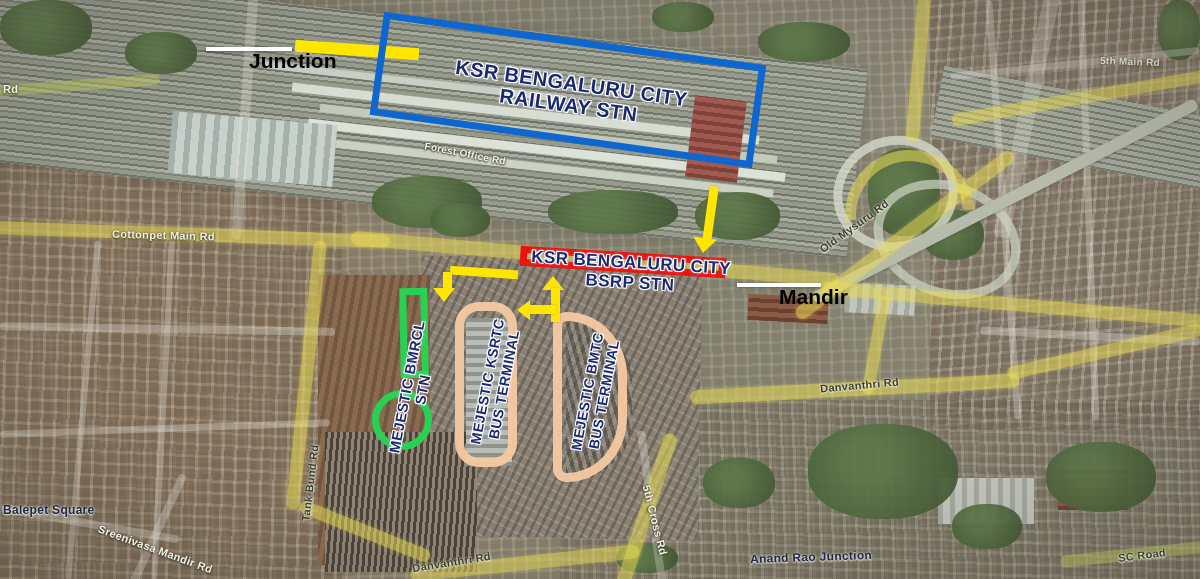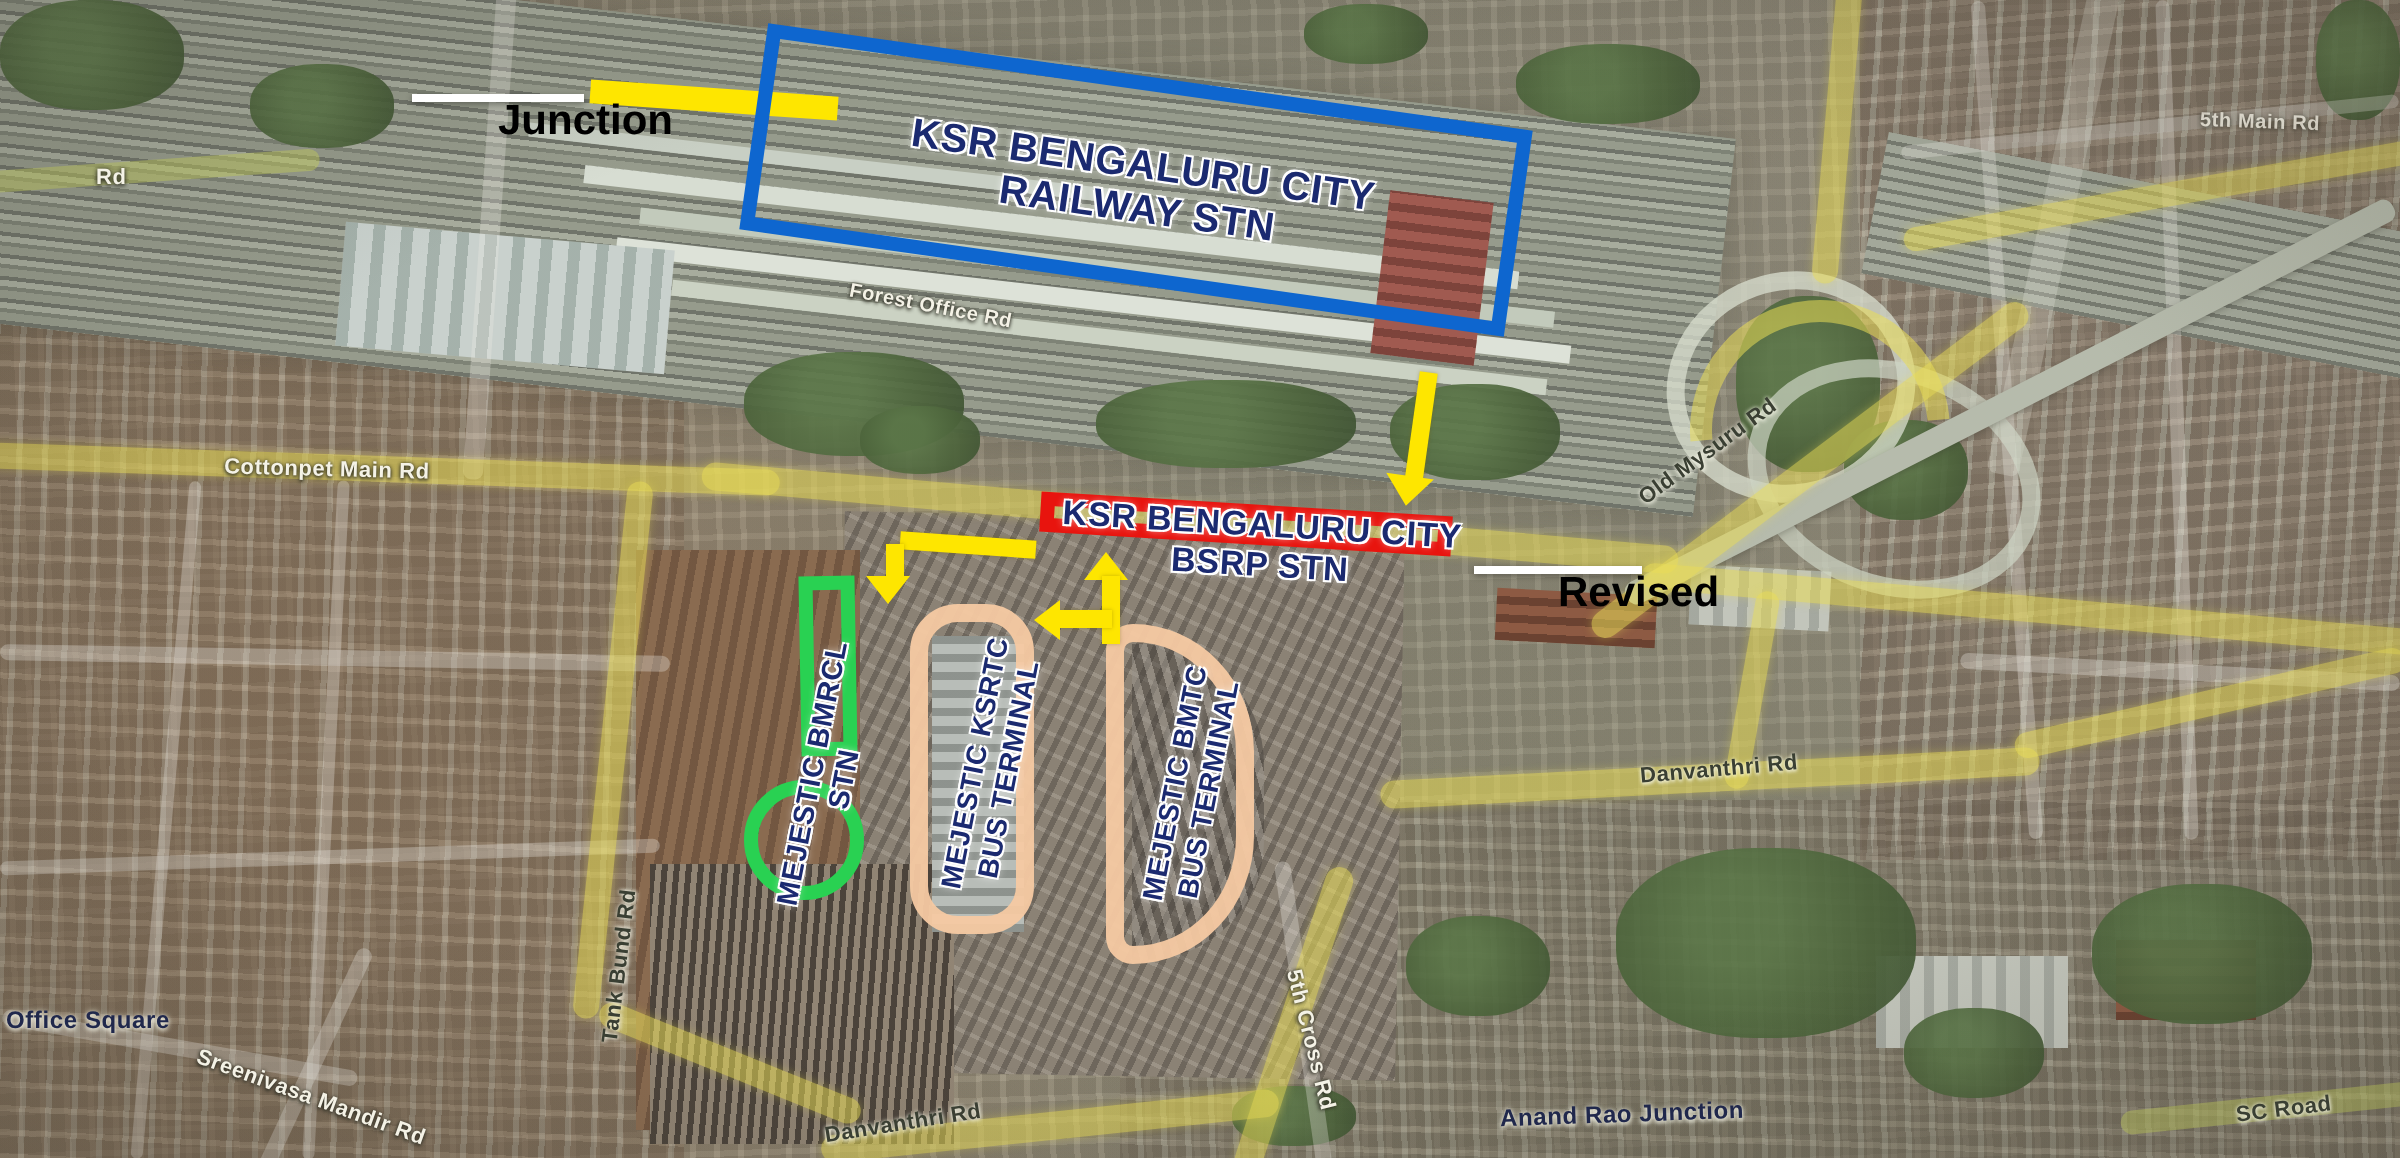--- a/index.html
+++ b/index.html
@@ -187,7 +187,7 @@
   <div class="rlabel" style="left:95px;top:543px;transform:rotate(20deg);">Sreenivasa Mandir Rd</div>
   <div class="rlabel" style="left:424px;top:148px;font-size:10px;transform:rotate(11deg);">Forest Office Rd</div>
   <div class="rlabel" style="left:1100px;top:56px;font-size:10px;opacity:.7;transform:rotate(2deg);">5th Main Rd</div>
-  <div class="rlabel" style="left:3px;top:83px;margin-left:45px;">Rd</div>
+  <div class="rlabel" style="left:3px;top:83px;">Rd</div>
 
   <div class="box-yellow" style="left:295px;top:44px;width:124px;height:10px;transform:rotate(4deg);"></div>
   <div class="whitebox" style="left:206px;top:47px;width:86px;">

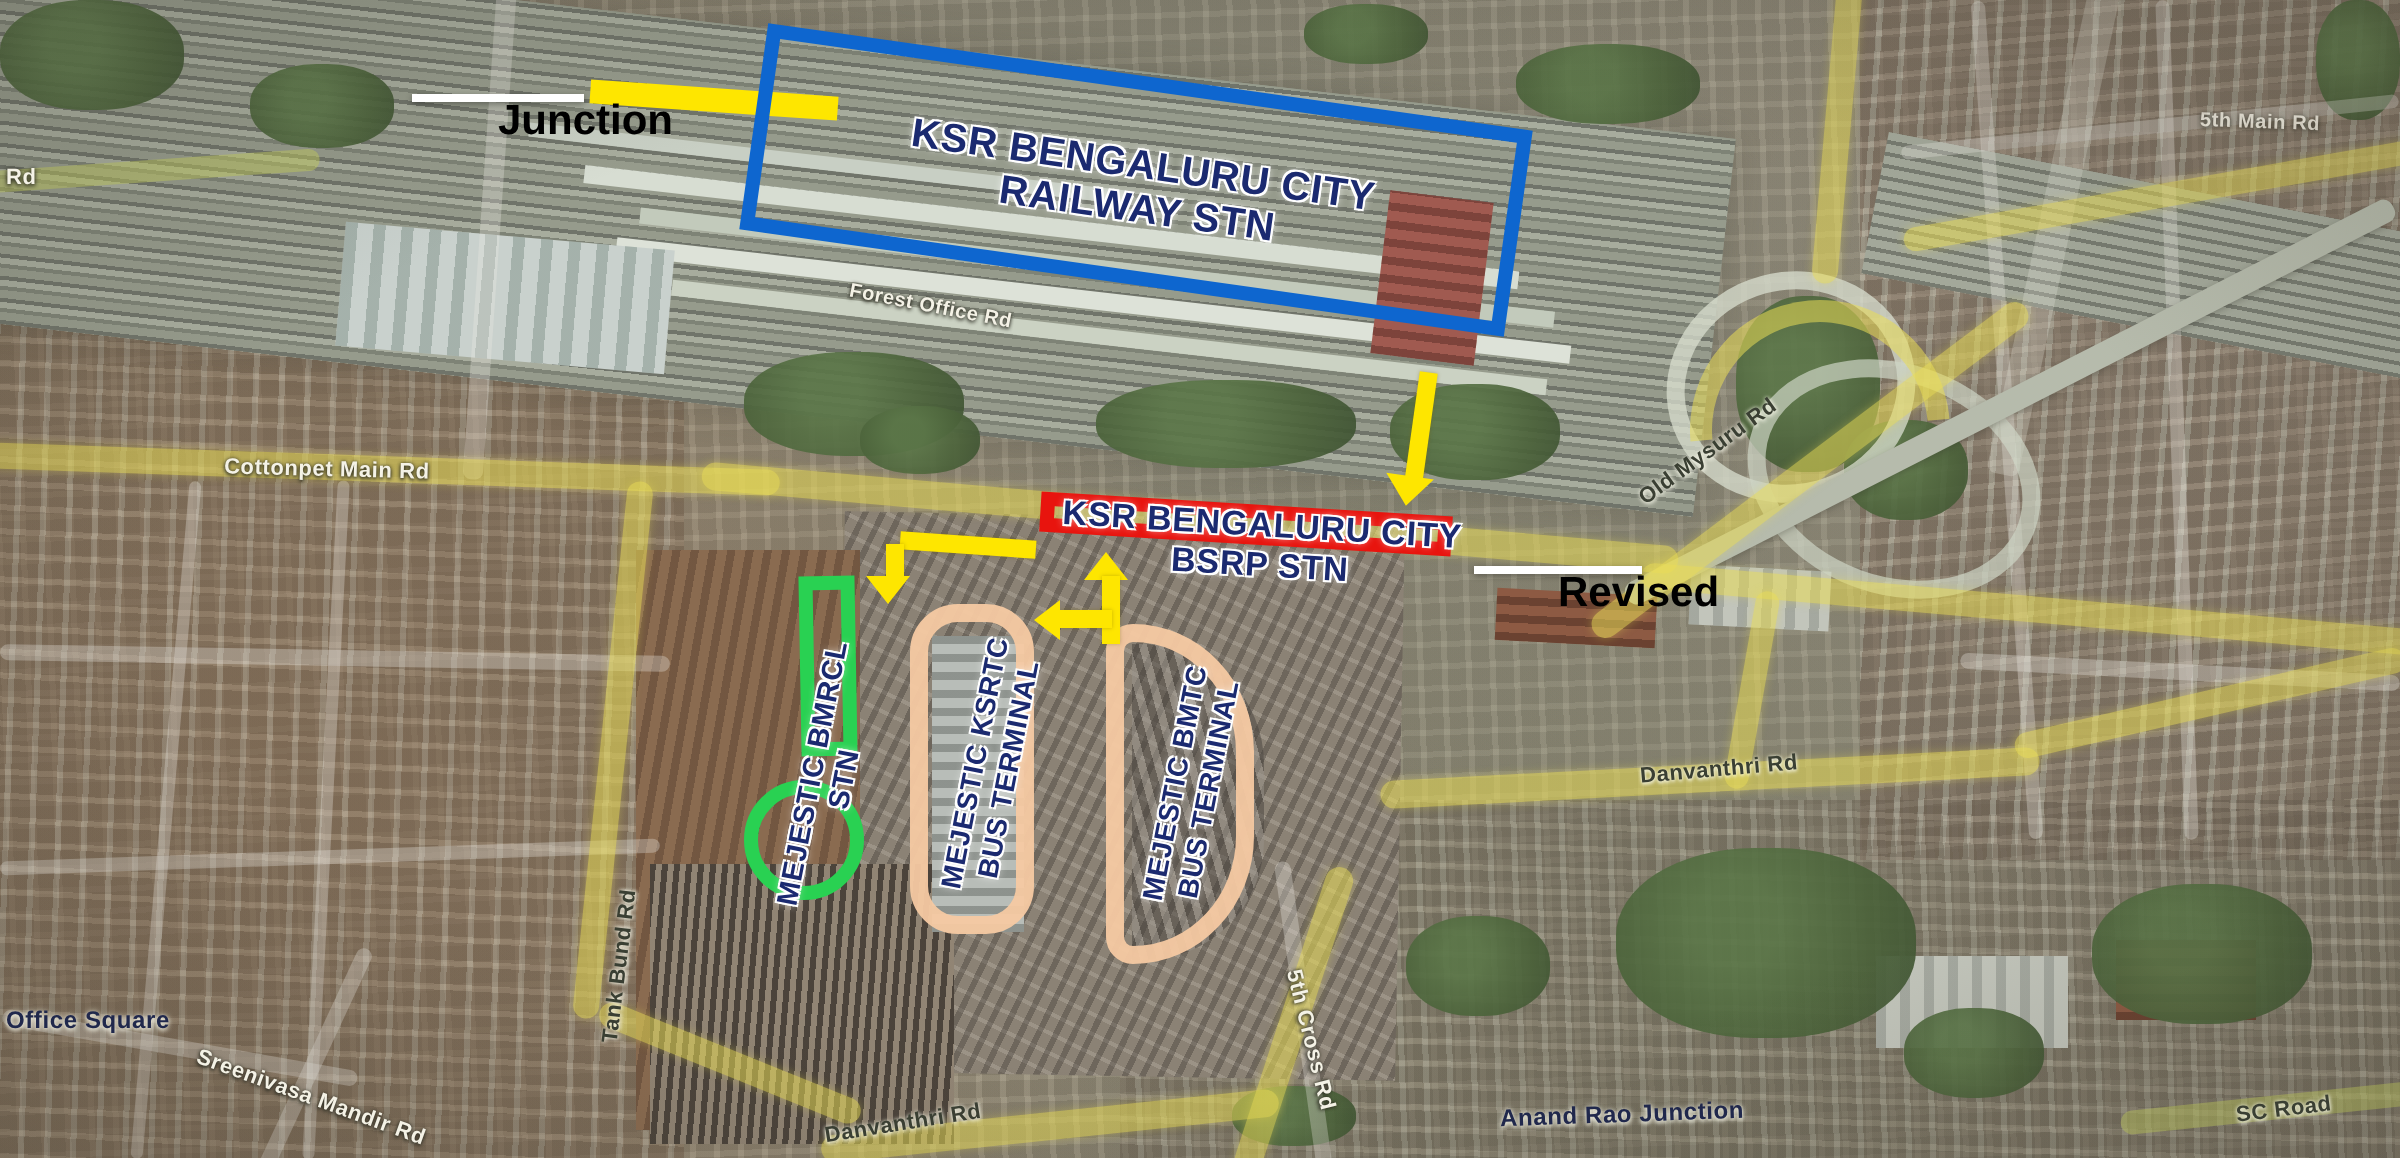--- a/index.html
+++ b/index.html
@@ -209,7 +209,7 @@
     <span style="position:static;display:block;">BSRP  STN</span>
   </div>
   <div class="whitebox" style="left:737px;top:283px;width:84px;">
-    <span>Revised</span>
+    <span>Mandir</span>
   </div>
 
   <div class="abar" style="left:450px;top:268px;width:68px;height:9px;transform:rotate(4deg);"></div>

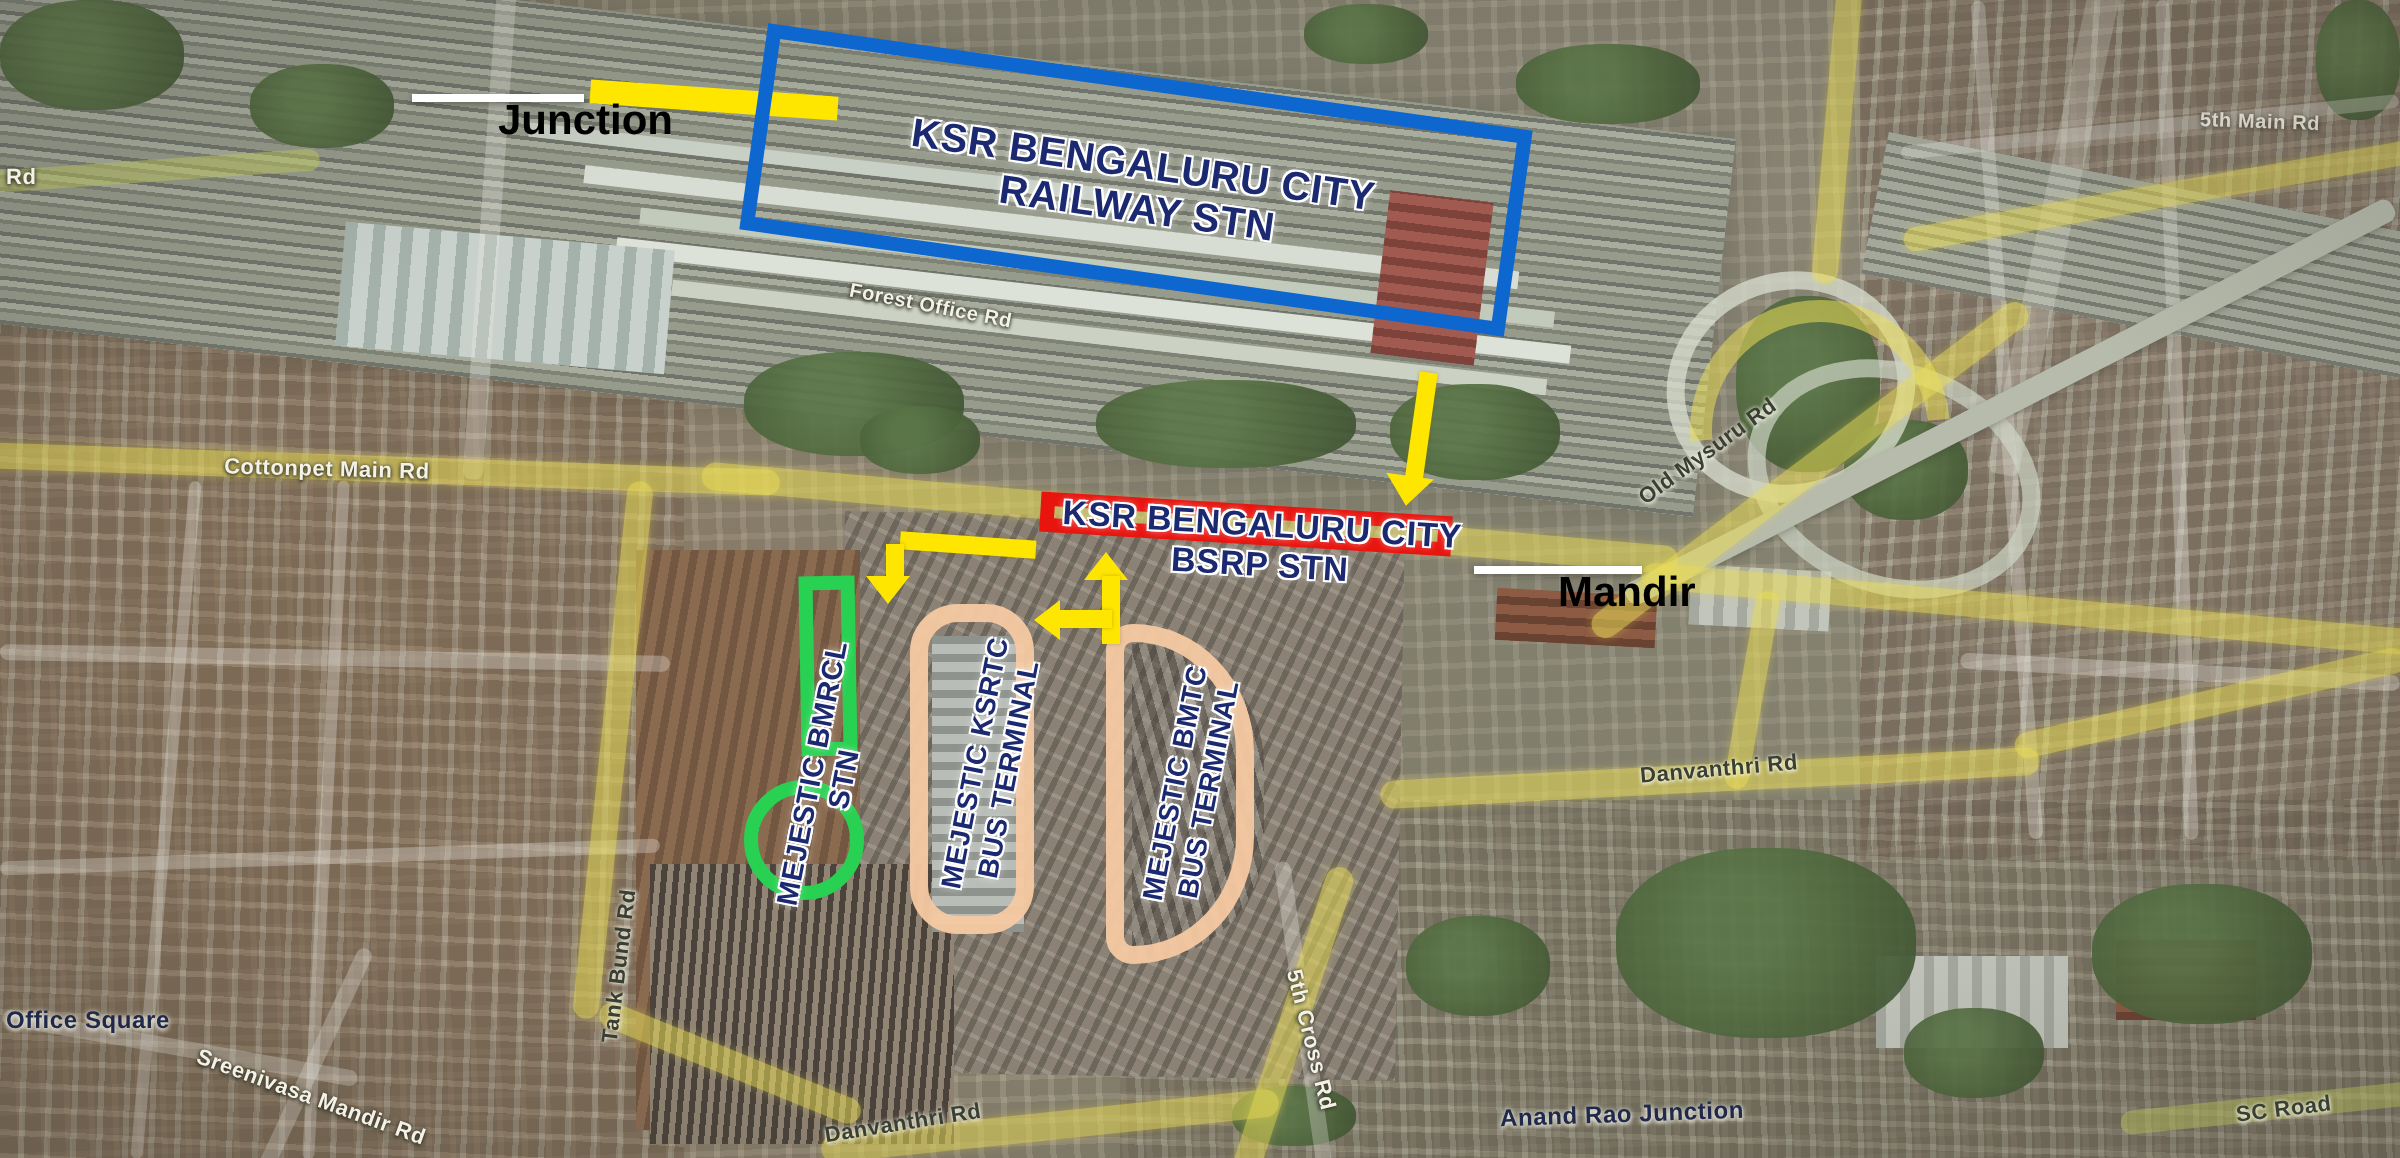--- a/index.html
+++ b/index.html
@@ -183,7 +183,7 @@
   <div class="rlabel" style="left:615px;top:514px;width:80px;text-align:center;transform:rotate(76deg);">5th Cross Rd</div>
   <div class="rlabel navy" style="left:750px;top:550px;transform:rotate(-2deg);">Anand Rao Junction</div>
   <div class="rlabel dark" style="left:1118px;top:549px;transform:rotate(-7deg);">SC Road</div>
-  <div class="rlabel navy" style="left:3px;top:503px;">Office Square</div>
+  <div class="rlabel navy" style="left:3px;top:503px;">Balepet Square</div>
   <div class="rlabel" style="left:95px;top:543px;transform:rotate(20deg);">Sreenivasa Mandir Rd</div>
   <div class="rlabel" style="left:424px;top:148px;font-size:10px;transform:rotate(11deg);">Forest Office Rd</div>
   <div class="rlabel" style="left:1100px;top:56px;font-size:10px;opacity:.7;transform:rotate(2deg);">5th Main Rd</div>

